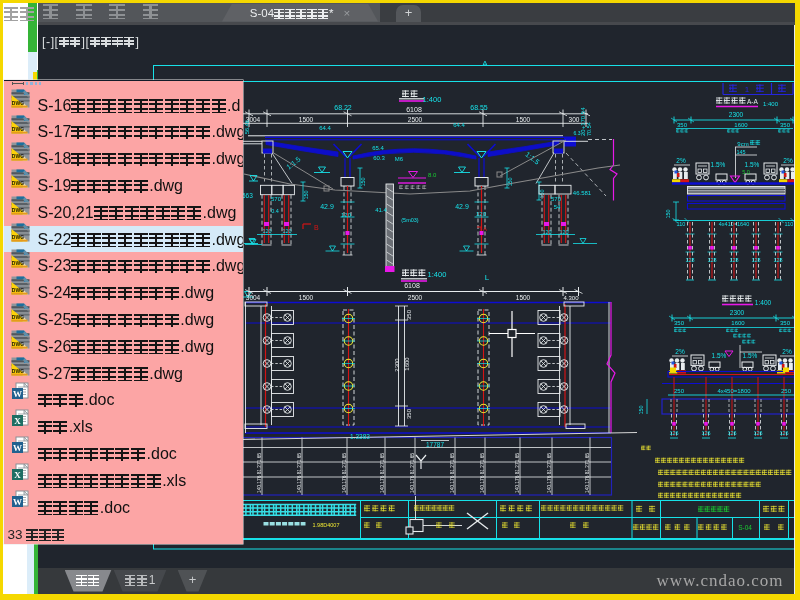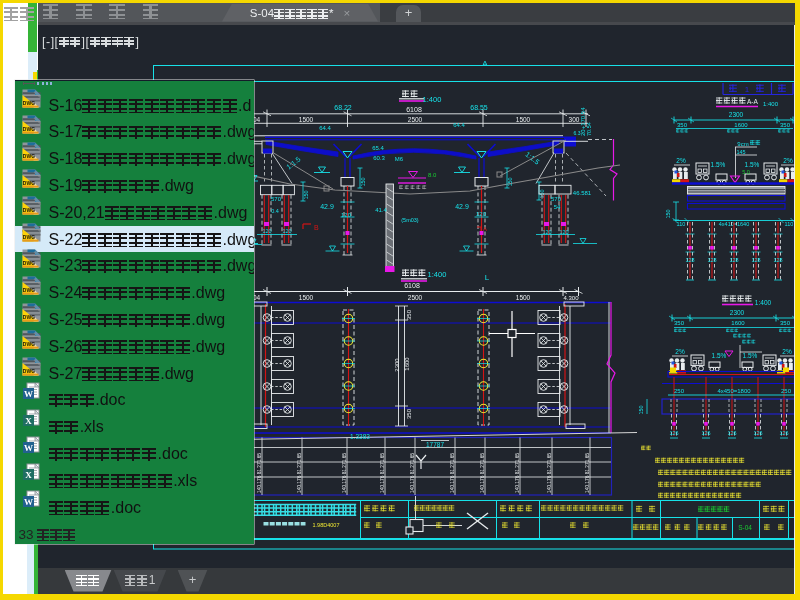--- a/index.html
+++ b/index.html
@@ -31,7 +31,7 @@
 #stab3 {left:140px;width:30px;background:#4f5255;clip-path:polygon(0 0,100% 0,calc(100% - 9px) 100%,9px 100%);line-height:20px;font-size:13px}
 #cndao {right:12px;top:3px;position:absolute;color:#a6a6a6;font-size:17px;font-family:"Liberation Serif",serif;letter-spacing:1px}
 
-#popup {left:15px;top:80px;width:238.5px;height:464px;background:#15803d;overflow:hidden;border-top:1.2px solid #131c29}
+#popup {left:4px;top:80px;width:238.5px;height:464px;background:#fca5a5;overflow:hidden;border-top:1.2px solid #131c29}
 .row {position:absolute;left:0;width:100%;height:26.8px}
 .row.sel {background:#d5eaf8}
 .row .lbl {position:absolute;left:33.5px;top:5px;font-size:16px;color:#111;white-space:nowrap}

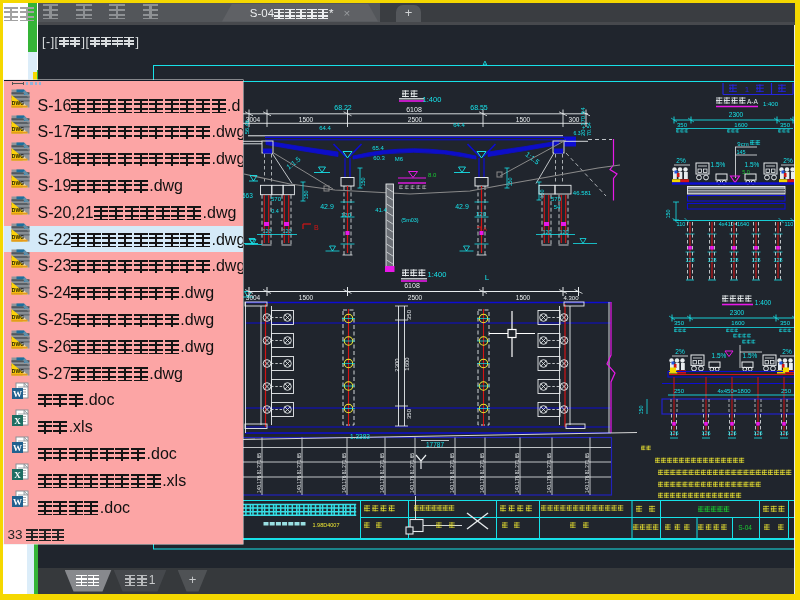--- a/index.html
+++ b/index.html
@@ -784,6 +784,7 @@
   <div class="stab" id="stab1"><i class="cj " style="width:10.8px;height:10.3px;margin-right:1.2px;background:linear-gradient(90deg, transparent 0 42%, #ffffff 42% 58%, transparent 58% 100%),repeating-linear-gradient(180deg, #ffffff 0 1.5px, transparent 1.5px 3.36px)"></i><i class="cj " style="width:10.8px;height:10.3px;margin-right:1.2px;background:linear-gradient(90deg, transparent 0 42%, #ffffff 42% 58%, transparent 58% 100%),repeating-linear-gradient(180deg, #ffffff 0 1.5px, transparent 1.5px 3.36px)"></i></div>
   <div class="stab" id="stab2"><i class="cj " style="width:10.8px;height:10.3px;margin-right:1.2px;background:linear-gradient(90deg, transparent 0 42%, #b9bbbd 42% 58%, transparent 58% 100%),repeating-linear-gradient(180deg, #b9bbbd 0 1.5px, transparent 1.5px 3.36px)"></i><i class="cj " style="width:10.8px;height:10.3px;margin-right:1.2px;background:linear-gradient(90deg, transparent 0 42%, #b9bbbd 42% 58%, transparent 58% 100%),repeating-linear-gradient(180deg, #b9bbbd 0 1.5px, transparent 1.5px 3.36px)"></i>1</div>
   <div class="stab" id="stab3">+</div>
+  <div id="cndao">www.cndao.com</div>
 </div>
 <div class="abs" id="popup">
 <div id="fragrow"></div>

